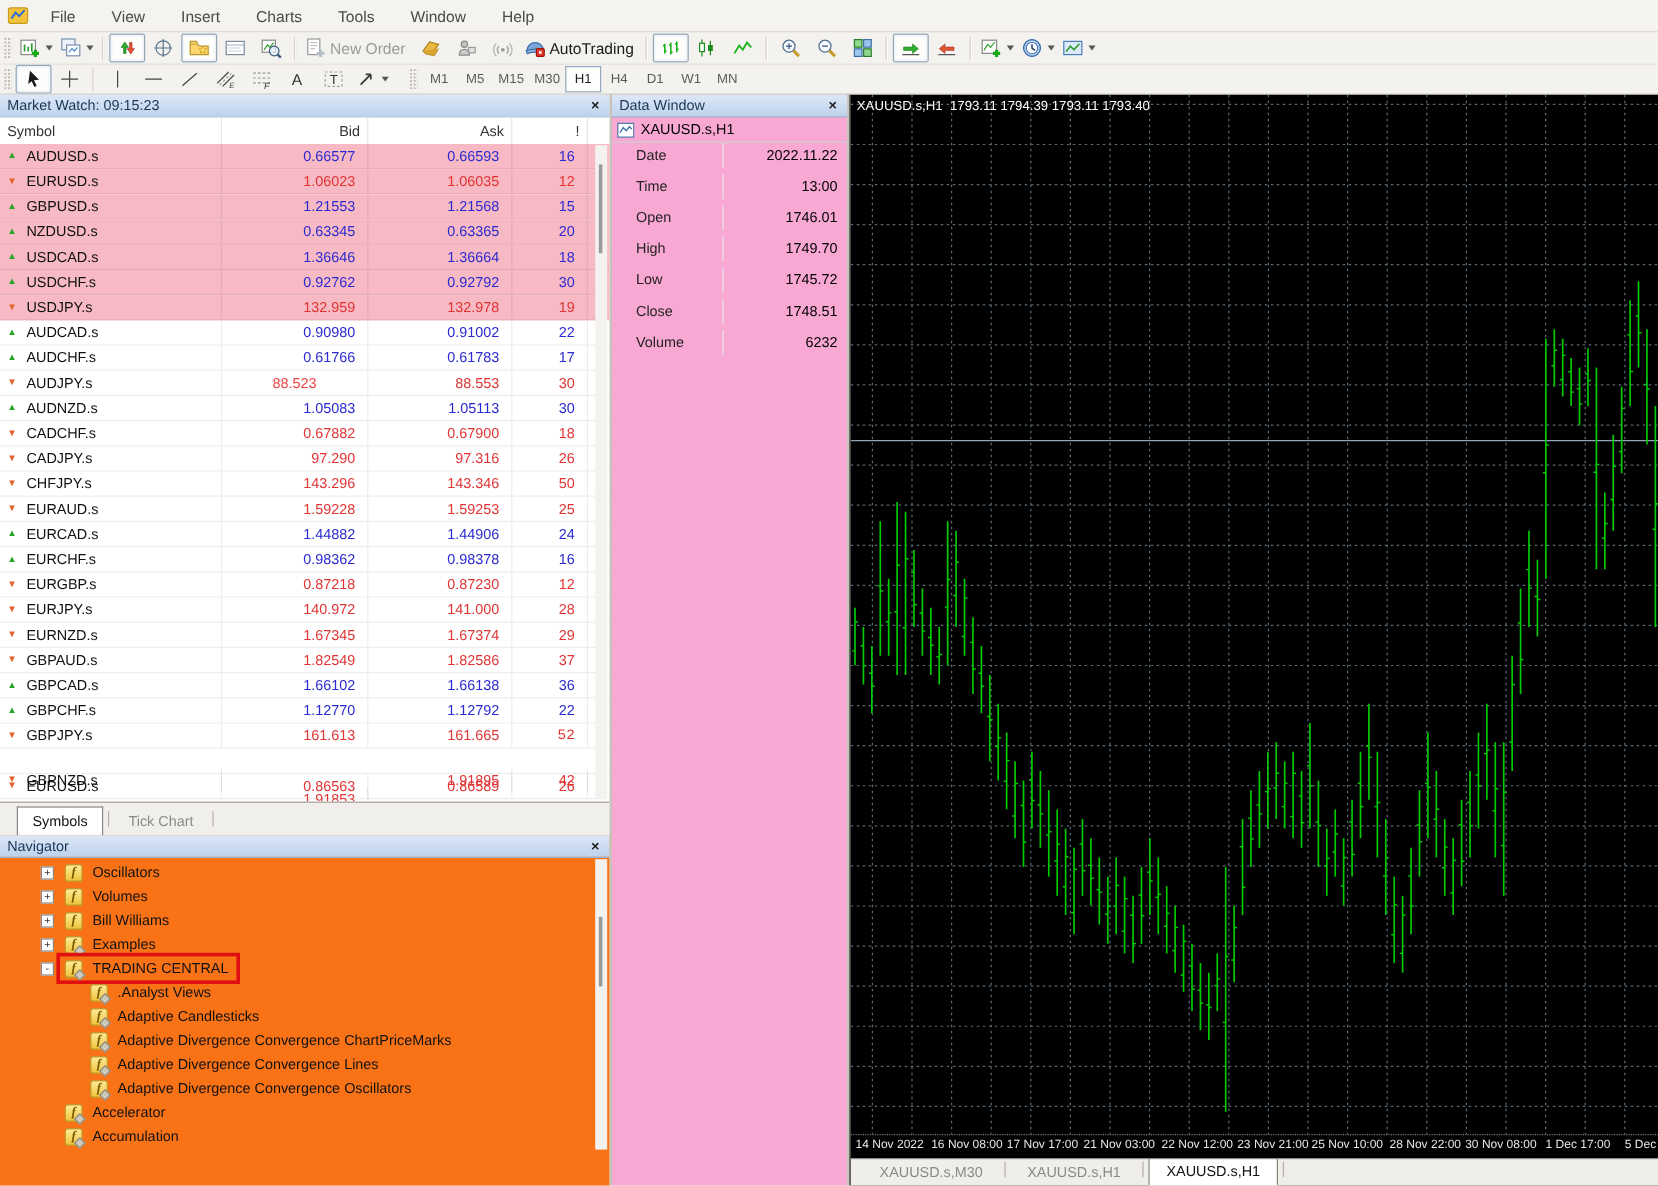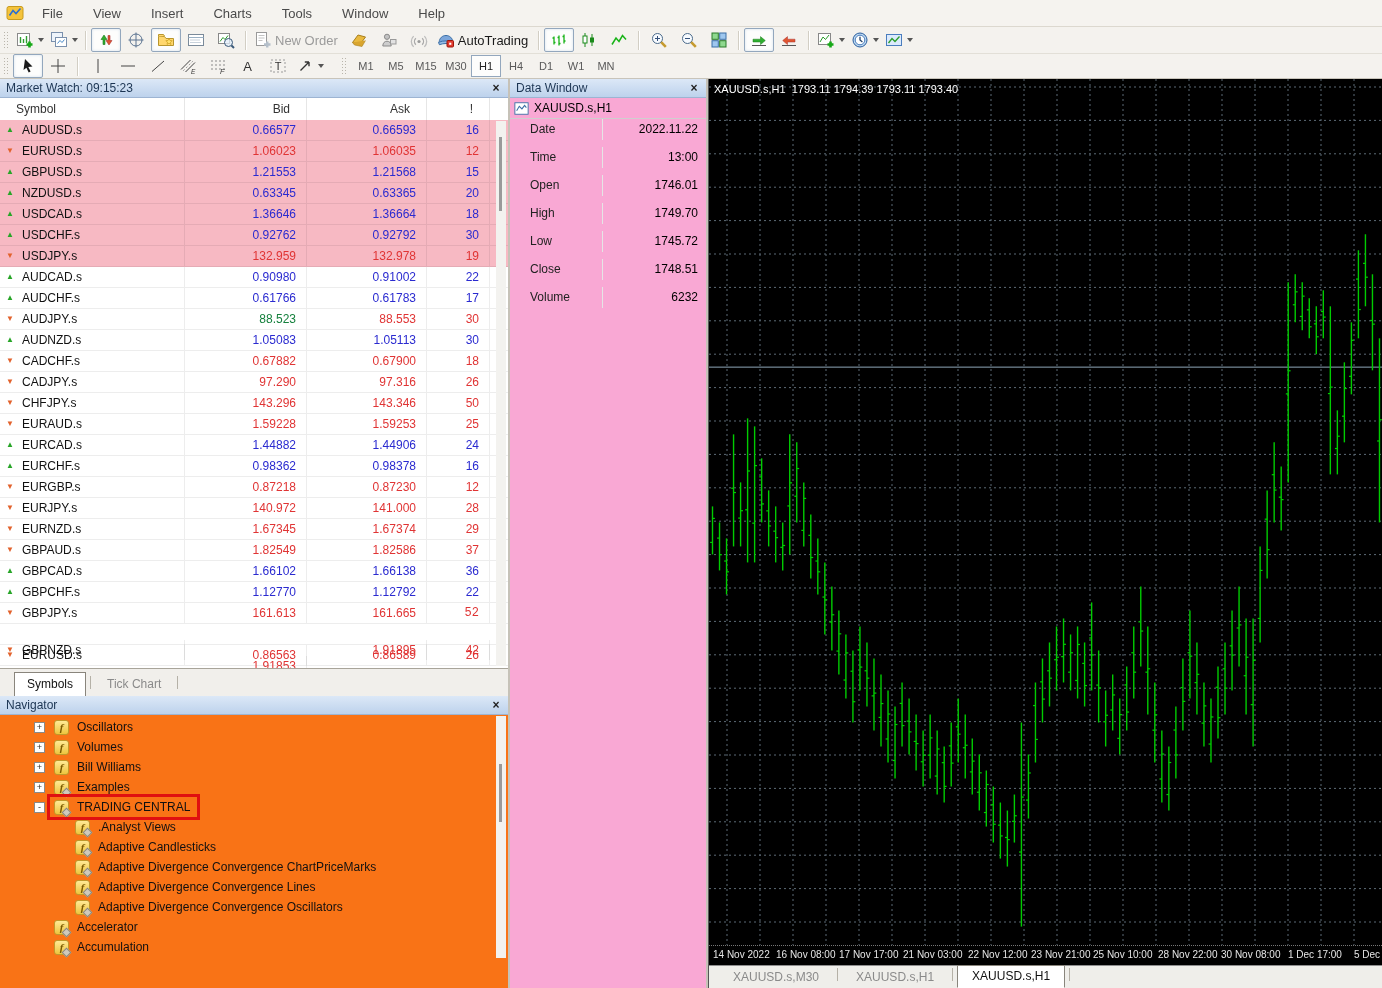--- a/index.html
+++ b/index.html
@@ -37,7 +37,7 @@
   #mw-header{position:absolute;left:0;top:19px;width:508px;height:22px;display:grid;
              grid-template-columns:185px 122px 120px 63px;align-items:center;background:#fff;
              border-bottom:1px solid #d7d7d7;font-size:12px;color:#333}
-  #mw-header div{padding:0 16px;border-right:1px solid #e6e6e6;box-sizing:border-box;height:22px;line-height:22px}
+  #mw-header div{padding:0 6px;border-right:1px solid #e6e6e6;box-sizing:border-box;height:22px;line-height:22px}
   #mw-body{position:absolute;left:0;top:41px;width:508px;height:548px;overflow:hidden}
   .mwrow{height:20px;display:grid;grid-template-columns:185px 122px 120px 63px;align-items:center;
          border-bottom:1px solid rgba(0,0,0,0.07);font-size:12px}

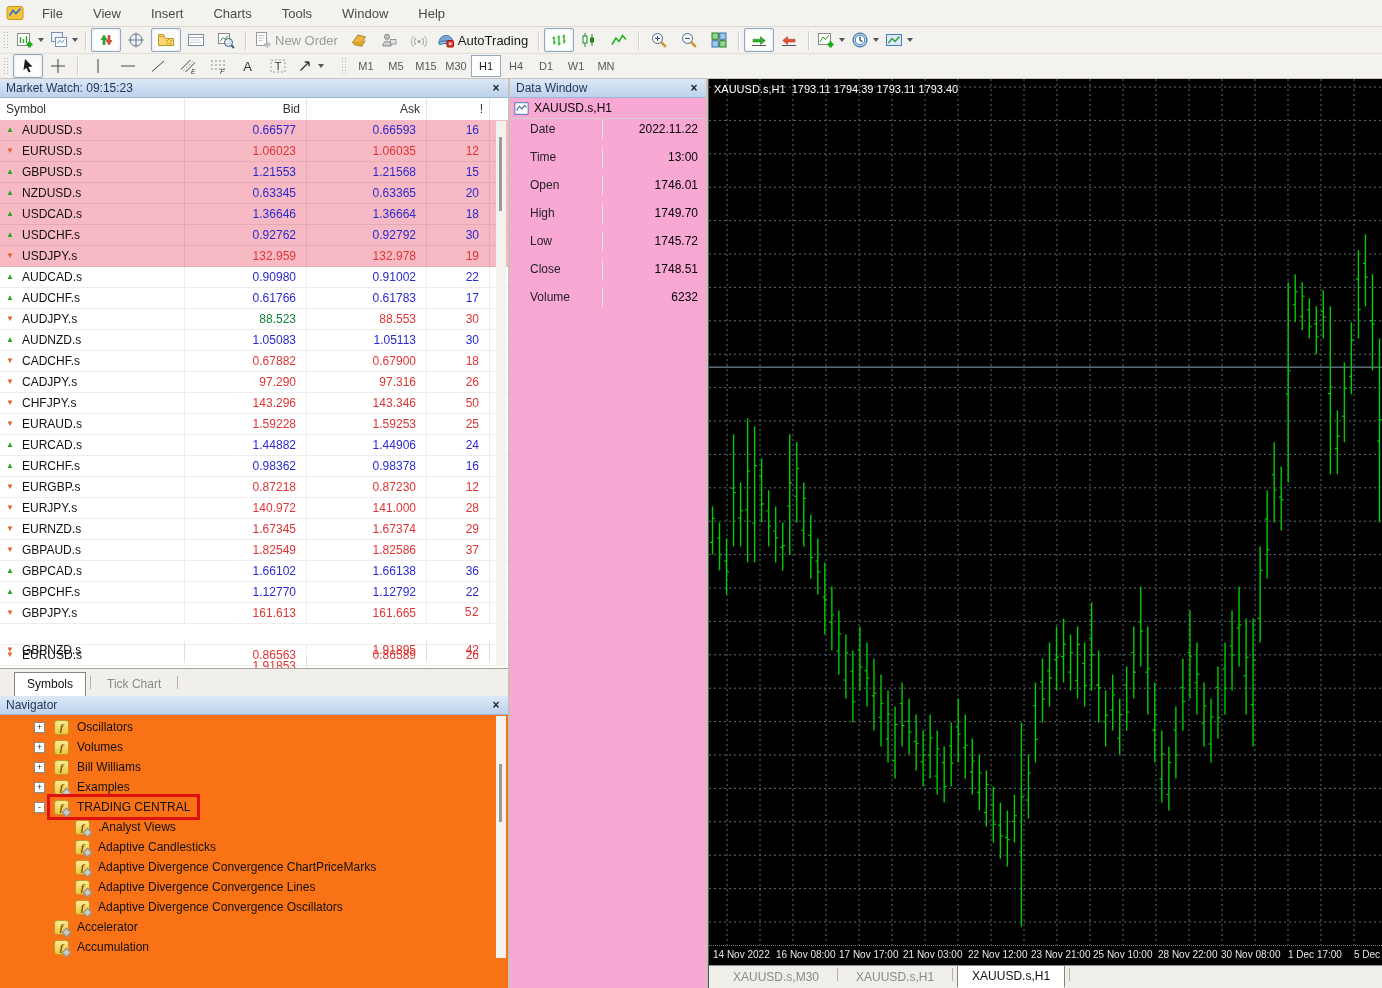--- a/index.html
+++ b/index.html
@@ -68,7 +68,7 @@
   #dw-symbol{position:absolute;left:0;top:19px;width:100%;height:21px;border-bottom:1px solid #cfcfcf;
              display:flex;align-items:center;gap:5px;padding-left:4px;box-sizing:border-box;font-size:12px;color:#000}
   #dw-fields{position:absolute;left:0;top:40px;width:100%}
-  .dwrow{height:21px;display:grid;grid-template-columns:92px 1fr;border-bottom:7px solid #f9a8d4;font-size:12px}
+  .dwrow{height:21px;display:grid;grid-template-columns:92px 1fr;border-bottom:5px solid #f9a8d4;font-size:12px}
   .dwrow .l{padding-left:20px;line-height:20px;color:#222}
   .dwrow .v{text-align:right;padding-right:8px;line-height:20px;border-left:1px solid #e5e5e5;color:#000}
   

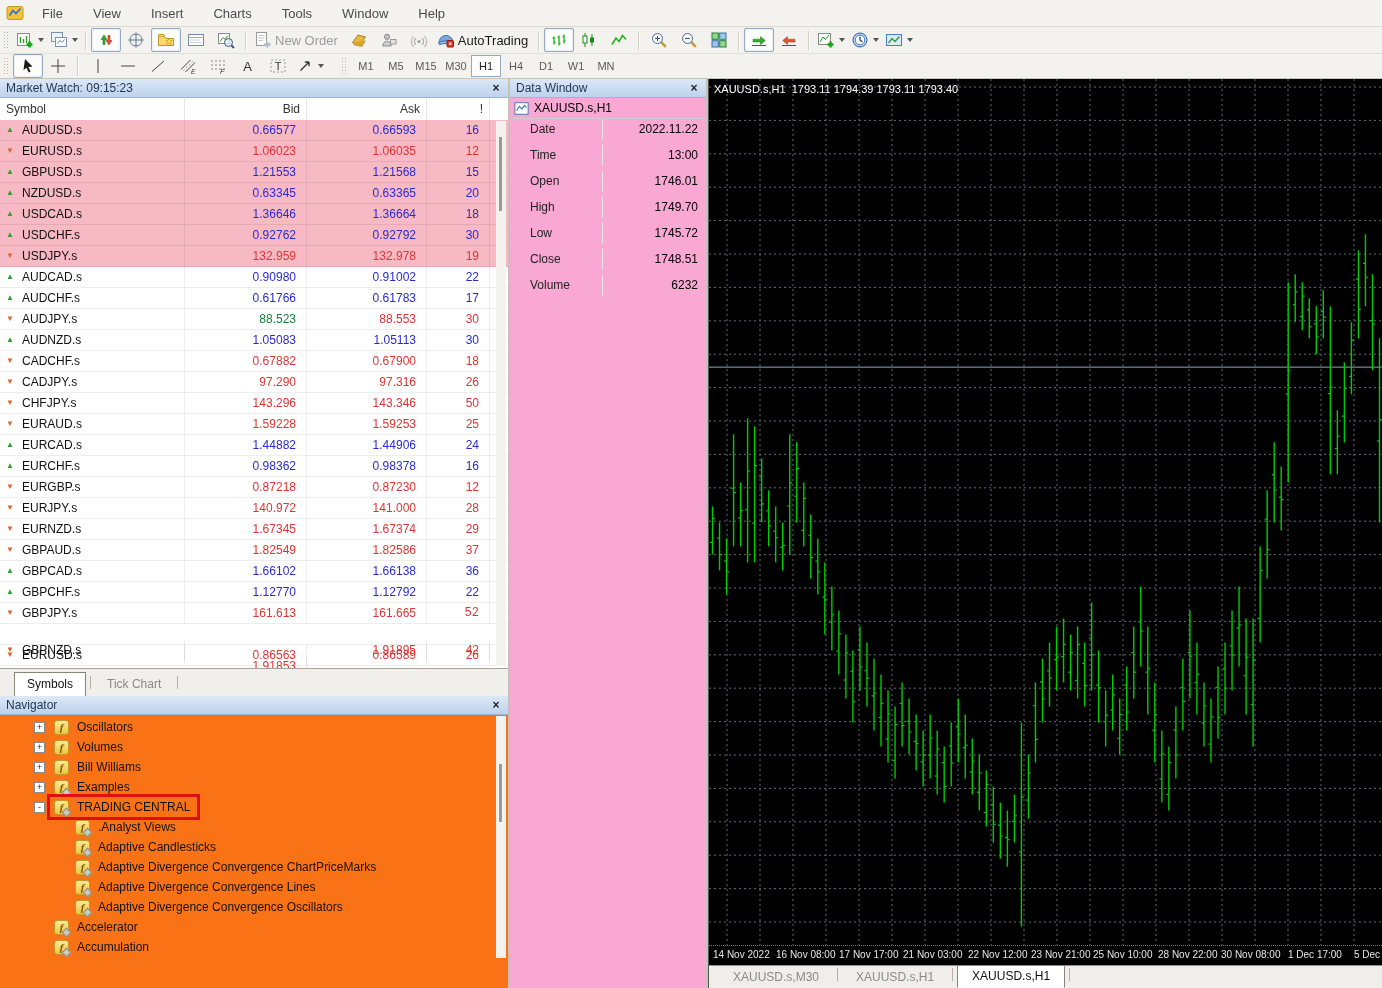--- a/index.html
+++ b/index.html
@@ -512,7 +512,7 @@
           <span class="arr" style="color: rgb(226, 98, 44);">▼</span>
           <span>AUDJPY.s</span>
         </div>
-        <div class="num" style="color: #15803d;">88.523</div>
+        <div class="num" style="color: #ef4444; text-align: center;">88.523</div>
         <div class="num" style="color: rgb(224, 52, 52);">88.553</div>
         <div class="num" style="color: rgb(224, 52, 52);">30</div>
       </div>

